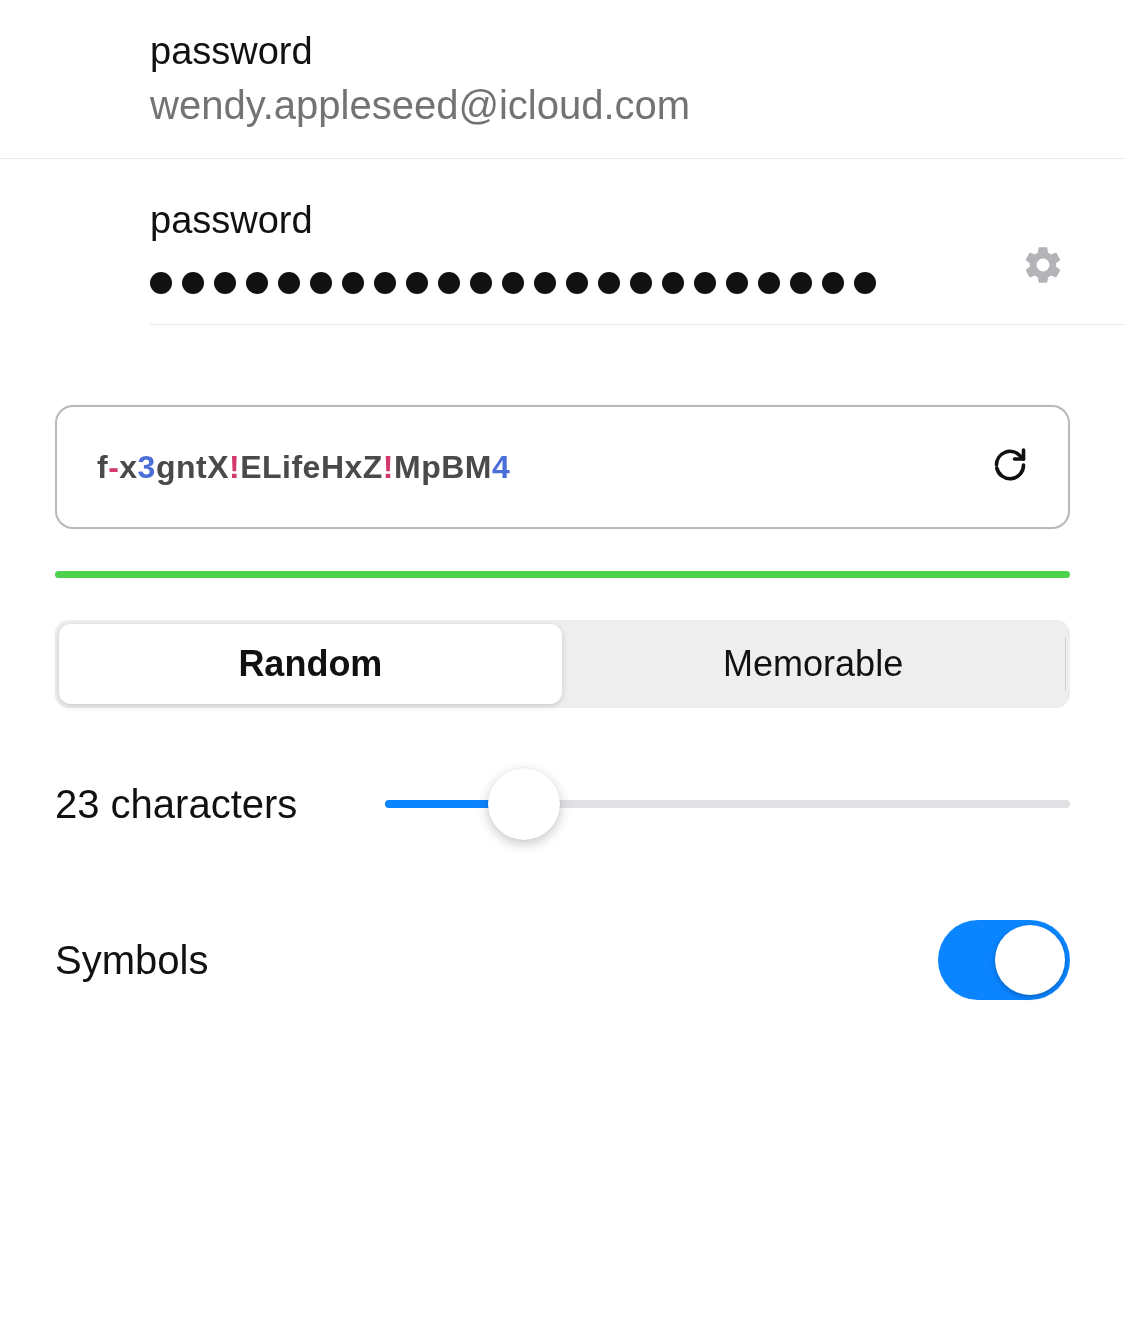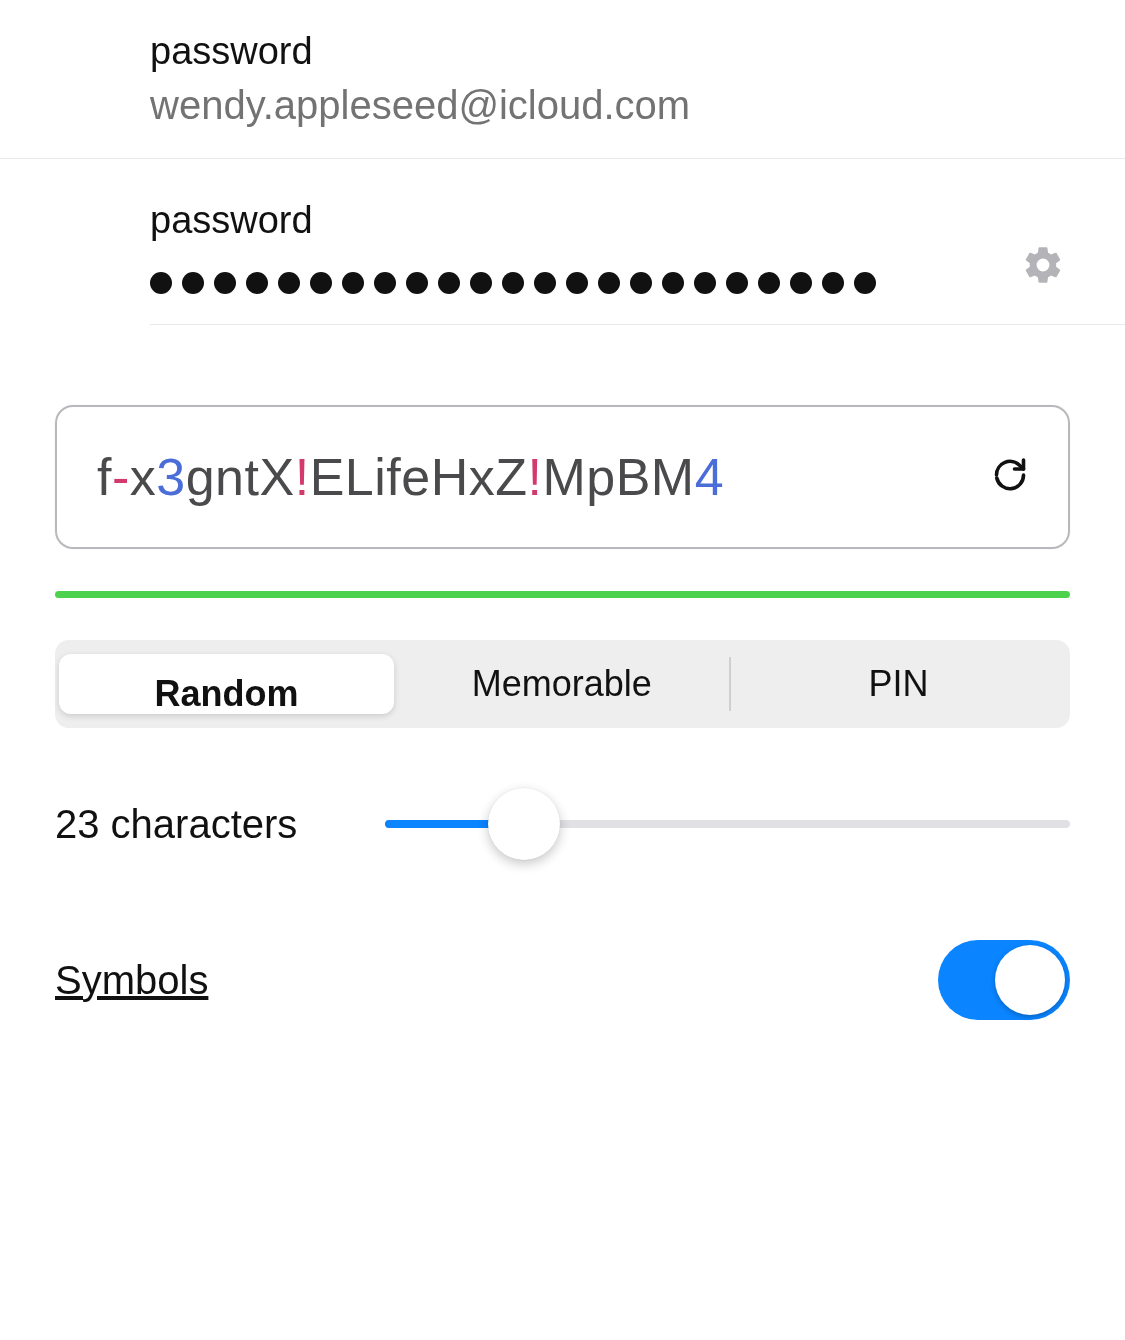--- a/index.html
+++ b/index.html
@@ -61,7 +61,7 @@
       justify-content: space-between;
       box-shadow: 0 0 0 1px rgba(0,0,0,0.02);
     }
-    .gen-text { font-size: 52px; font-weight: 400; letter-spacing: 0.5px; }
+    .gen-text { font-size: 32px; font-weight: 700; letter-spacing: 0.5px; }
     .tk-letter { color: #4a4a4d; }
     .tk-symbol { color: #d23a6b; }
     .tk-digit  { color: #4a6dd8; }

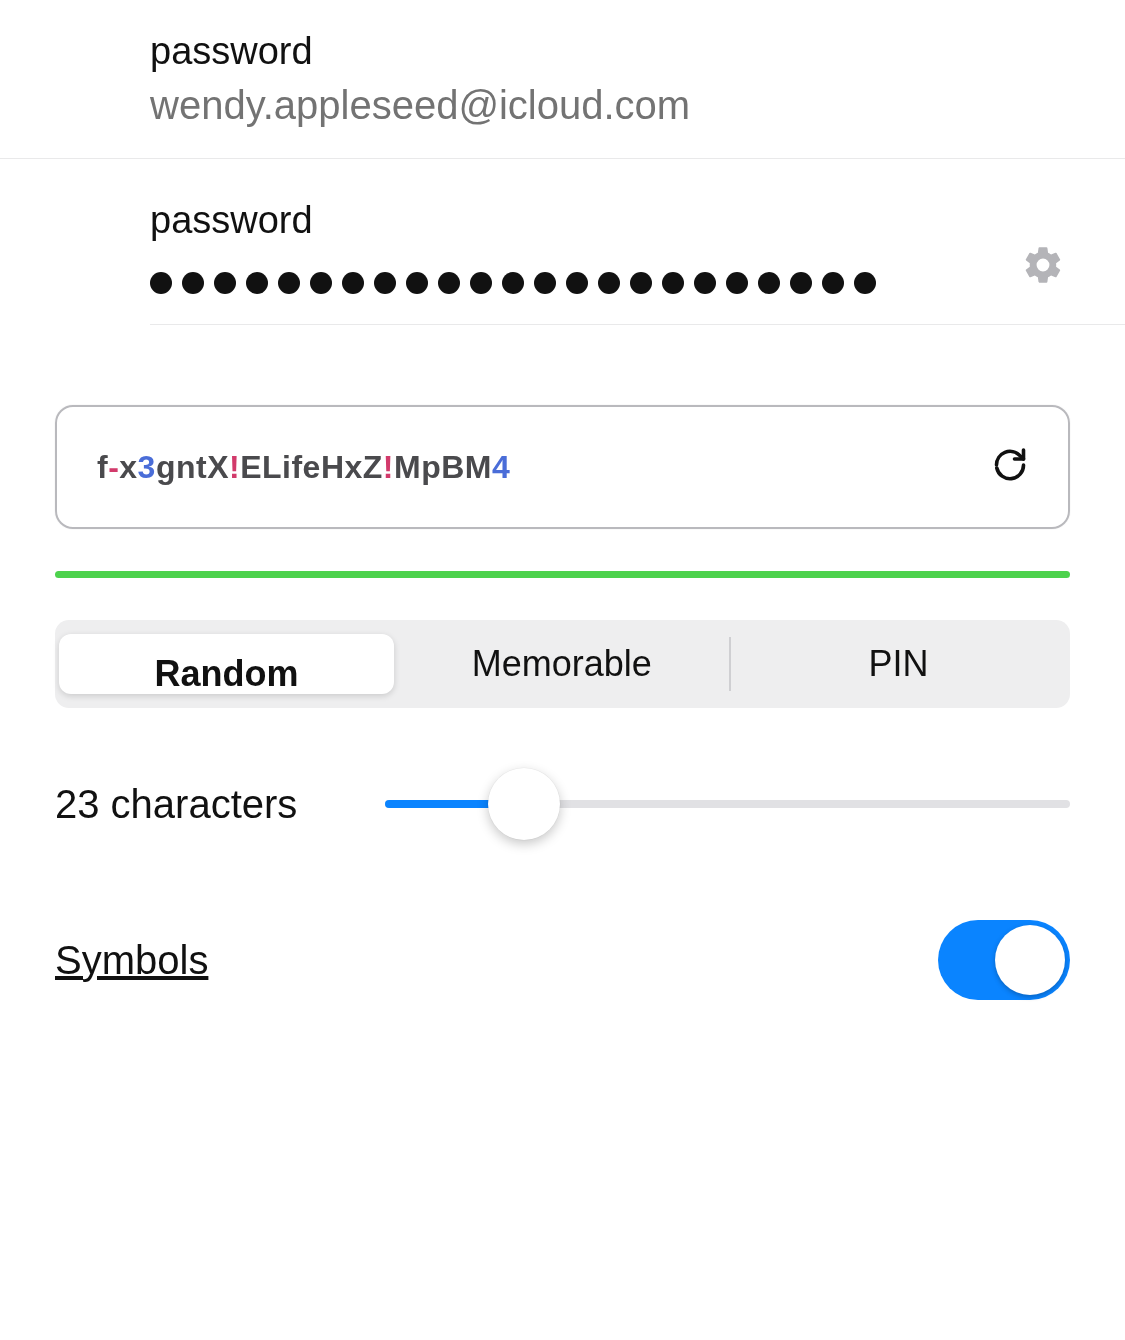--- a/index.html
+++ b/index.html
@@ -97,7 +97,7 @@
     .segmented .seg.sel {
       background: #fff;
       border-radius: 12px;
-      height: 60px;
+      height: 80px;
       line-height: 80px;
       font-weight: 600;
       box-shadow: 0 2px 6px rgba(0,0,0,0.15);

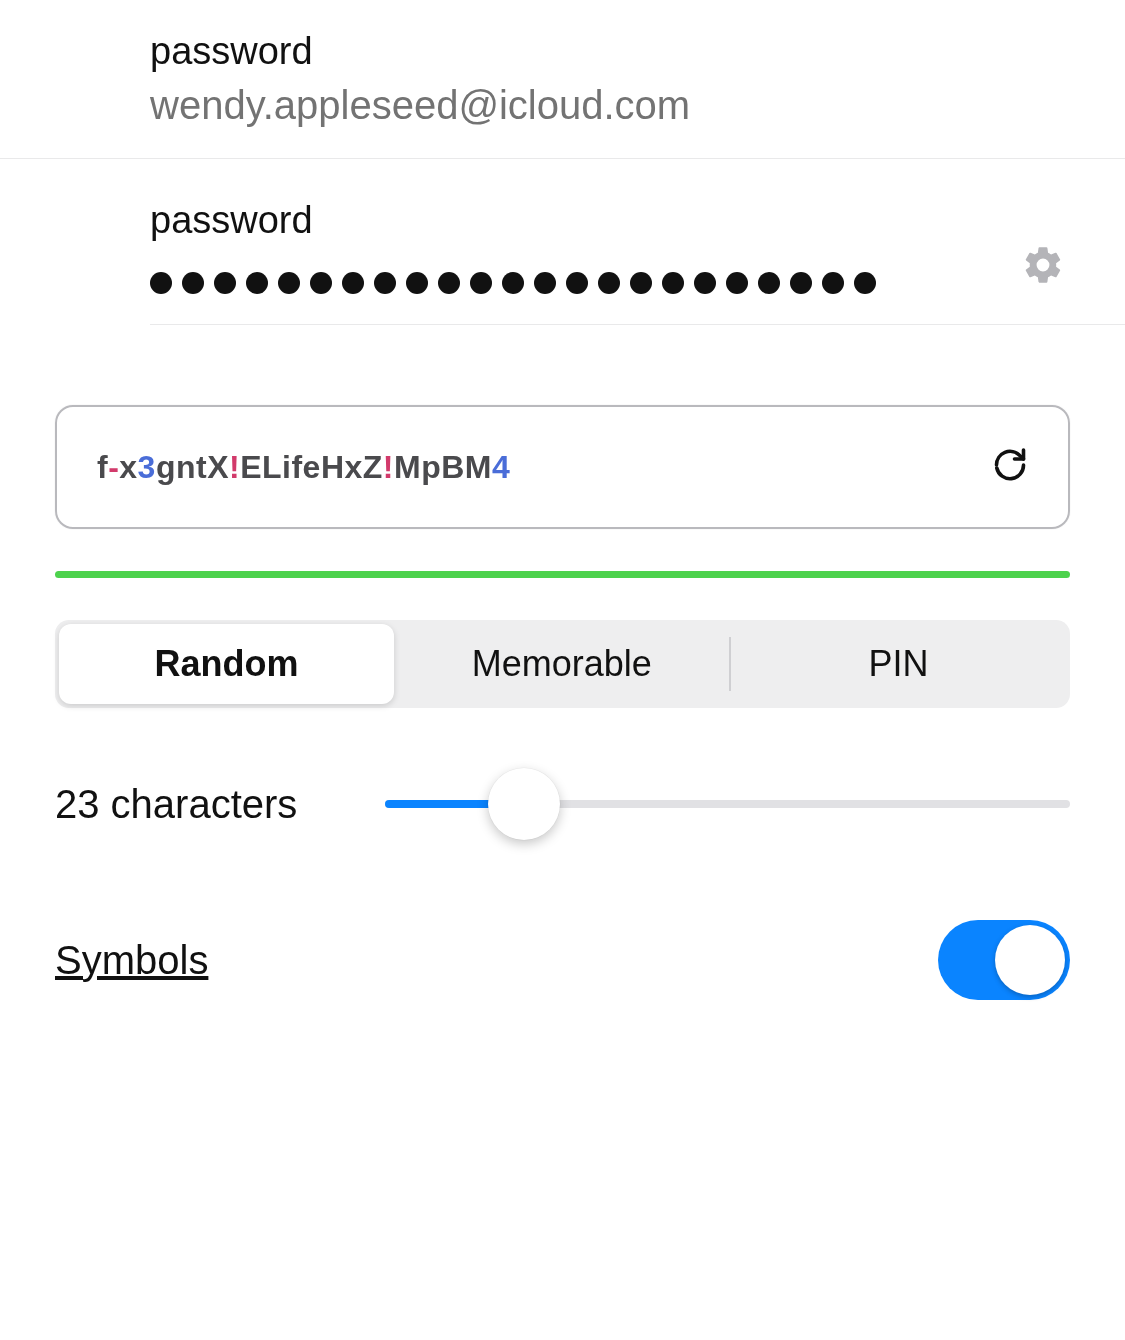--- a/index.html
+++ b/index.html
@@ -209,7 +209,6 @@
     <div class="seg sel">Random</div>
     <div class="seg">Memorable</div>
     <div class="divider"></div>
-    <div class="seg">PIN</div>
   </div>
 
   <div class="length-row">

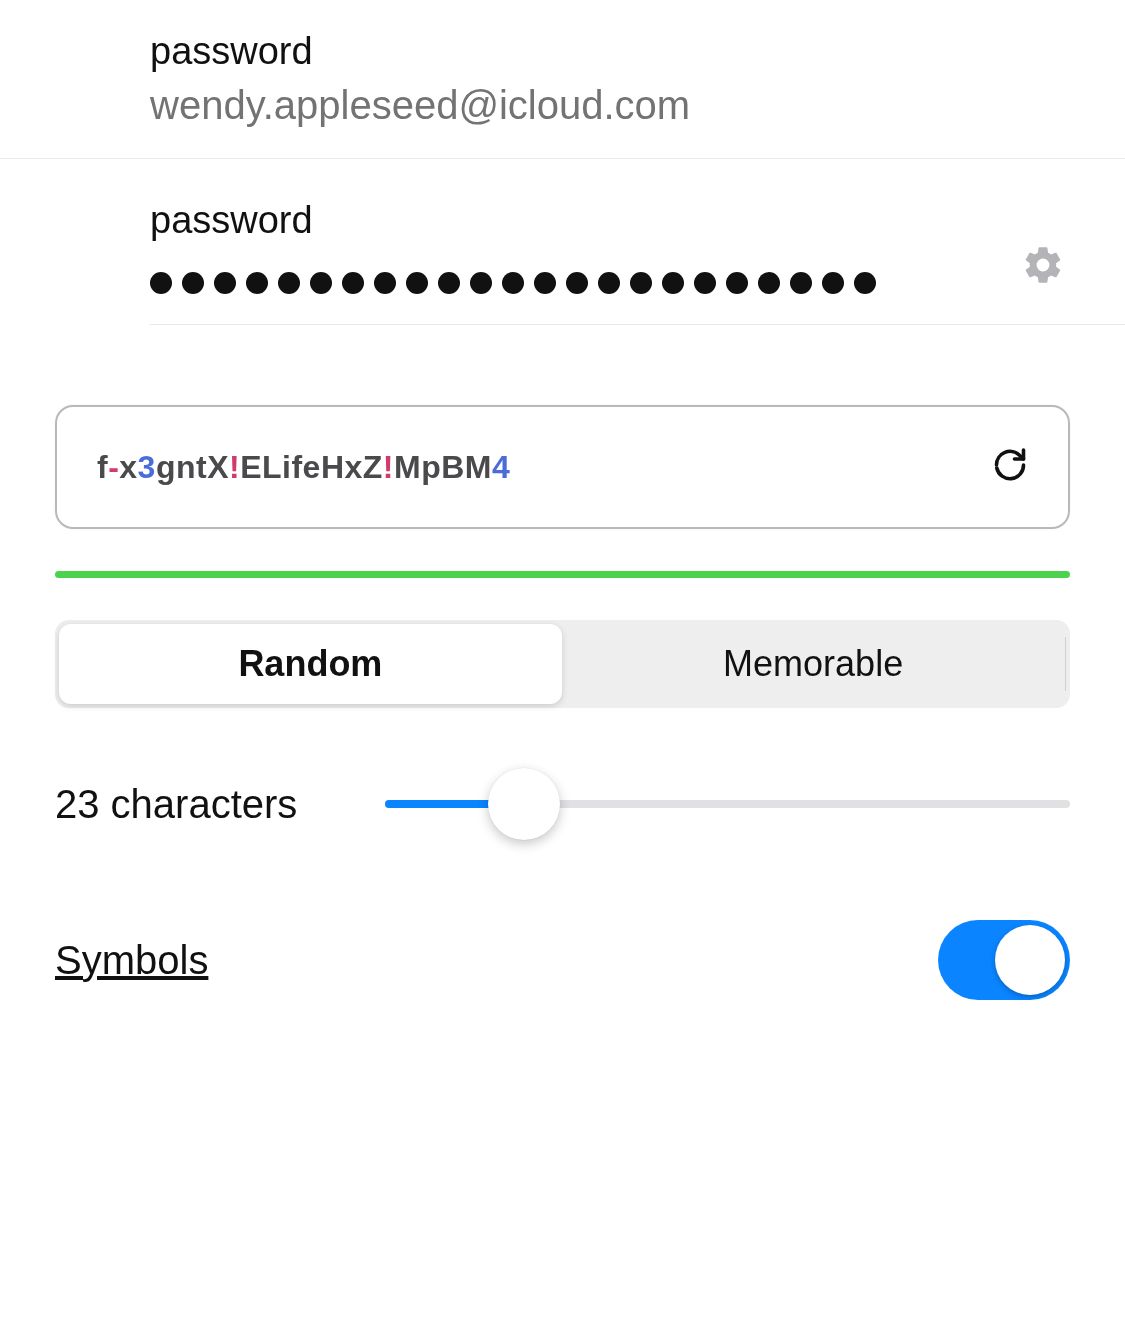--- a/index.html
+++ b/index.html
@@ -136,7 +136,7 @@
       display: flex; align-items: center; justify-content: space-between;
       margin-top: 80px;
     }
-    .toggle-label { font-size: 40px; color: #111; text-decoration: underline; }
+    .toggle-label { font-size: 40px; color: #111; }
     .toggle {
       width: 132px; height: 80px; border-radius: 40px; background: #0a84ff;
       position: relative; cursor: pointer;

